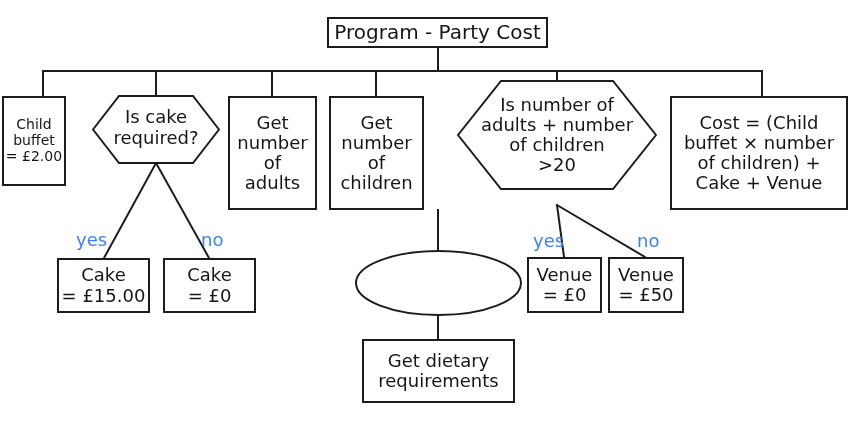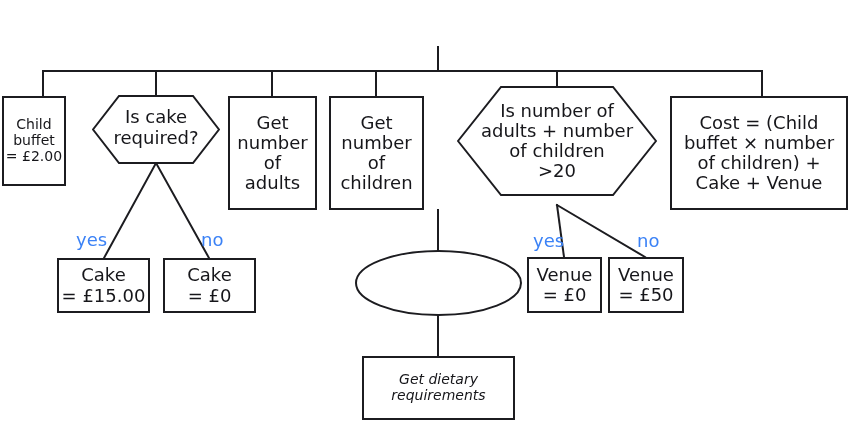--- a/index.html
+++ b/index.html
@@ -121,6 +121,7 @@
     </g>
   </svg>
 
+  <div class="node proc title-node" style="left:327px; top:17px; width:221px; height:31px; font-size:20px;">Program - Party Cost</div>
 
   <div class="node proc" style="left:2px; top:96px; width:64px; height:90px; font-size:14px;">Child
 buffet

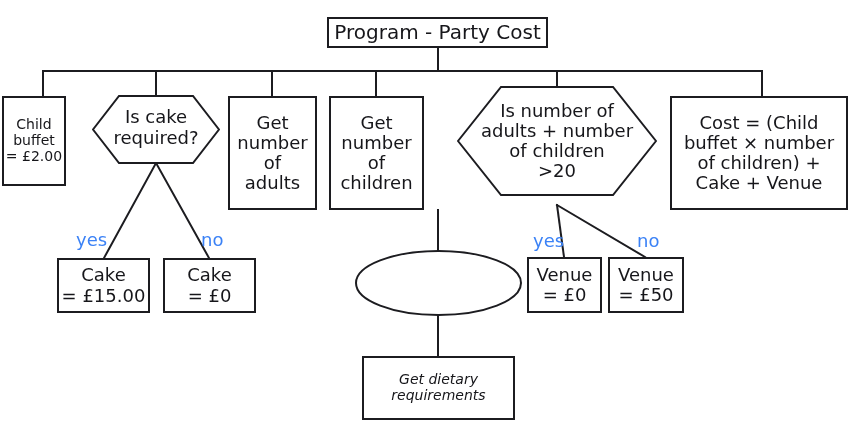--- a/index.html
+++ b/index.html
@@ -145,7 +145,7 @@
 of
 children</div>
 
-  <div class="hexwrap" style="left:457px; top:86px; width:200px; height:110px; font-size:18px;">
+  <div class="hexwrap" style="left:457px; top:80px; width:200px; height:110px; font-size:18px;">
     <svg width="200" height="110" viewBox="0 0 200 110" xmlns="http://www.w3.org/2000/svg">
       <polygon points="44,1 156,1 199,55 156,109 44,109 1,55" fill="#ffffff" stroke="#1c1c20" stroke-width="2"></polygon>
     </svg>

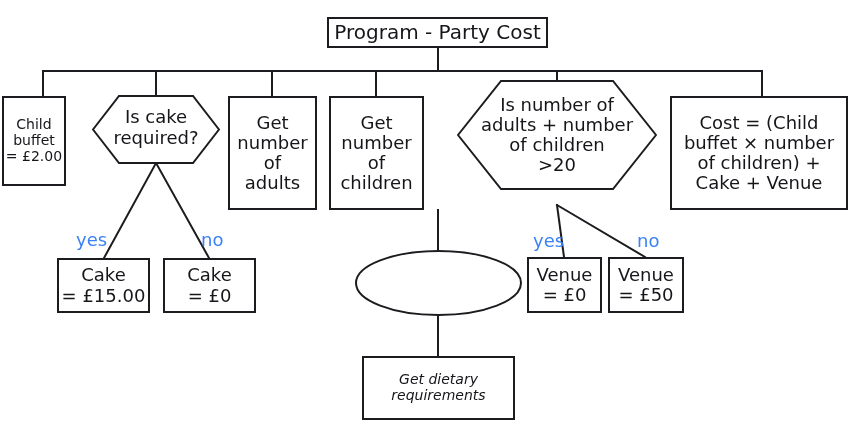--- a/index.html
+++ b/index.html
@@ -178,7 +178,7 @@
     </svg>
   </div>
 
-  <div class="node proc" style="left:362px; top:356px; width:153px; height:64px; font-size:14px;font-style:italic;">Get dietary
+  <div class="node proc" style="left:362px; top:339px; width:153px; height:64px; font-size:18px;">Get dietary
 requirements</div>
 
   <div class="edge-label" style="left:76px; top:229px;">yes</div>

